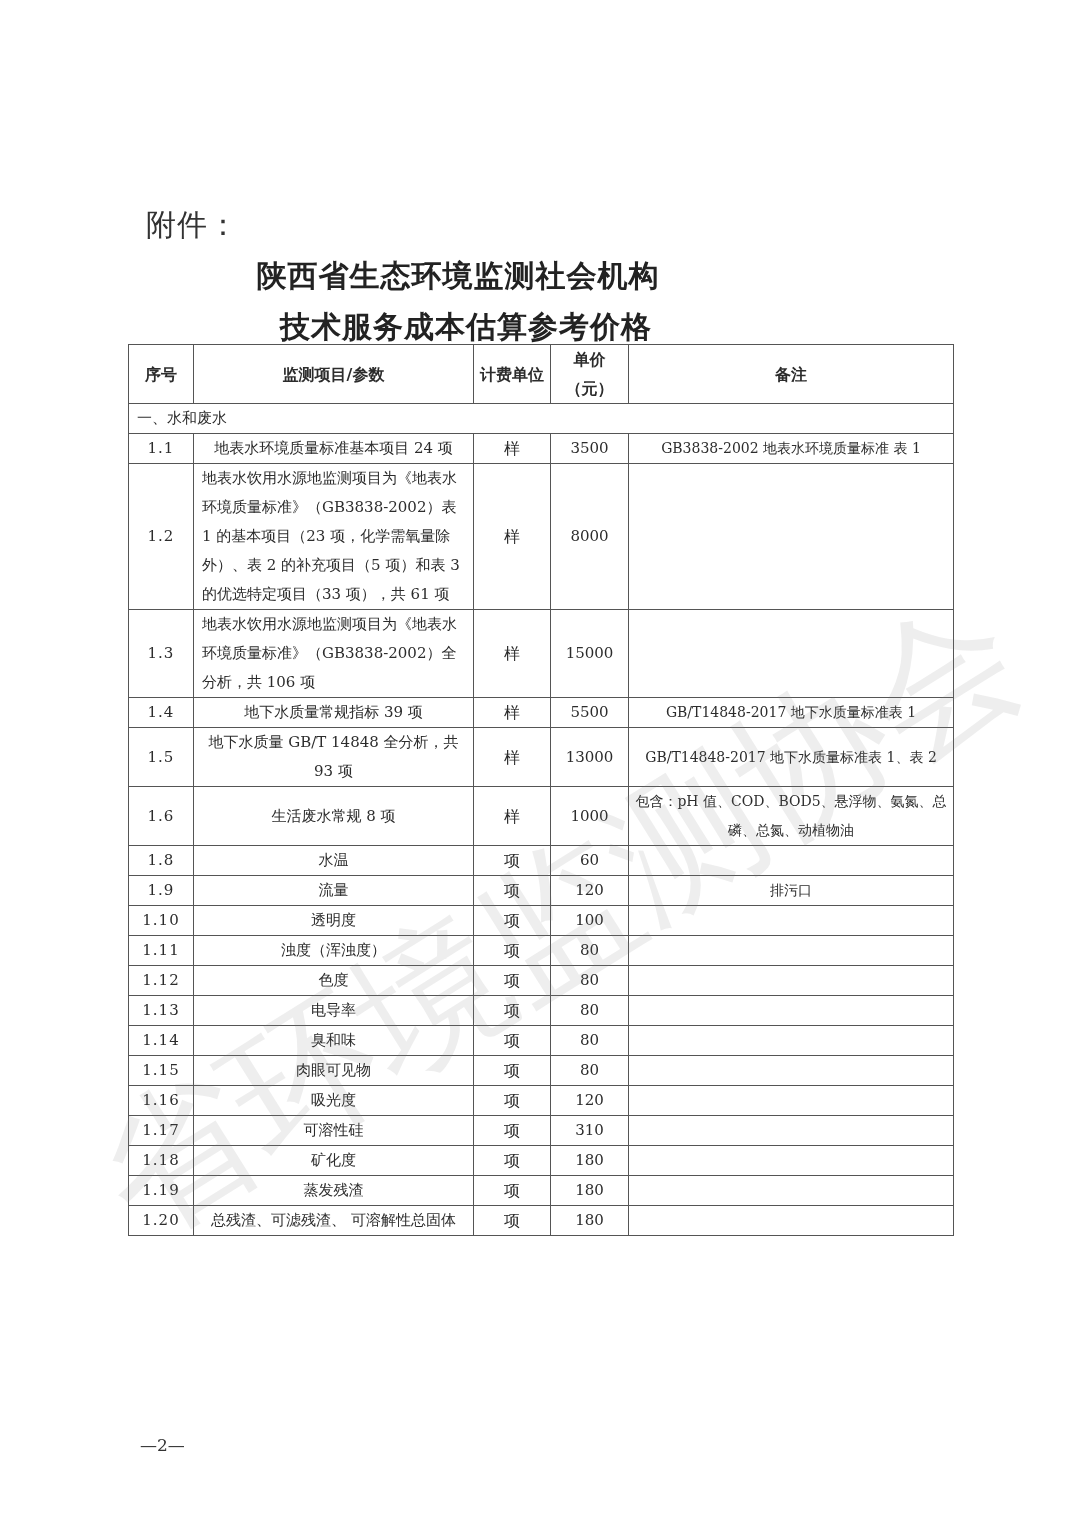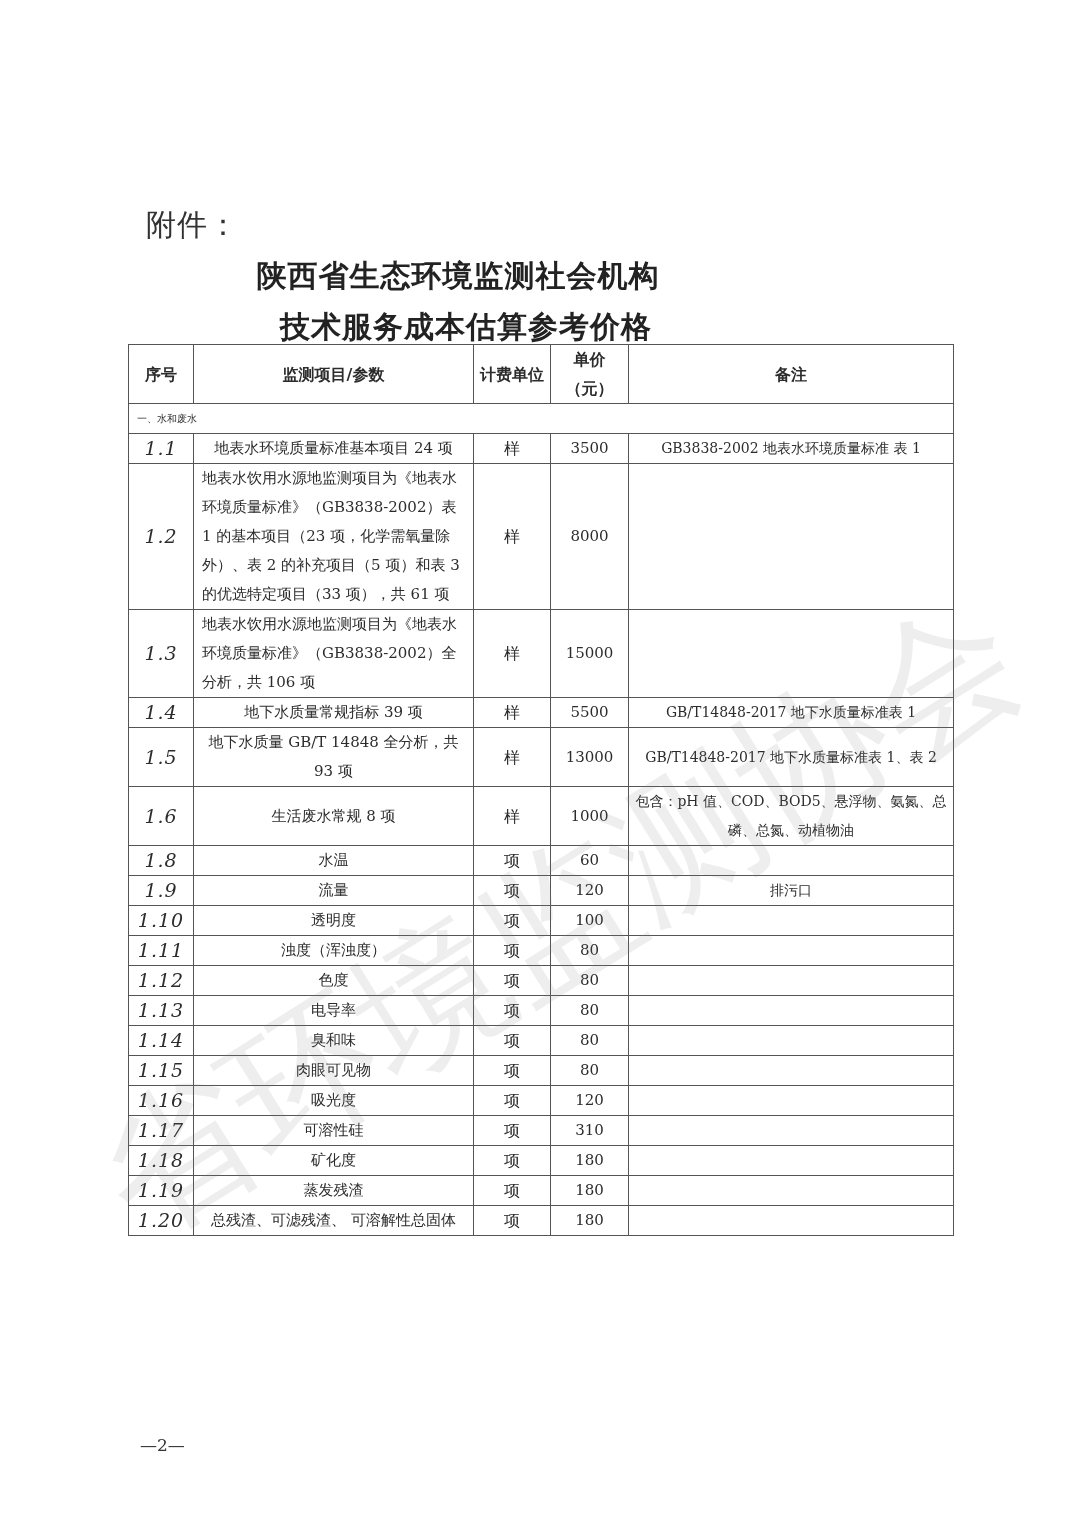--- a/index.html
+++ b/index.html
@@ -59,7 +59,7 @@
       text-align: left !important;
       font-family: "DejaVu Sans", "Liberation Sans", sans-serif;
       font-weight: bold;
-      font-size: 10px;
+      font-size: 15px;
       padding-left: 8px !important;
       height: 29px;
     }

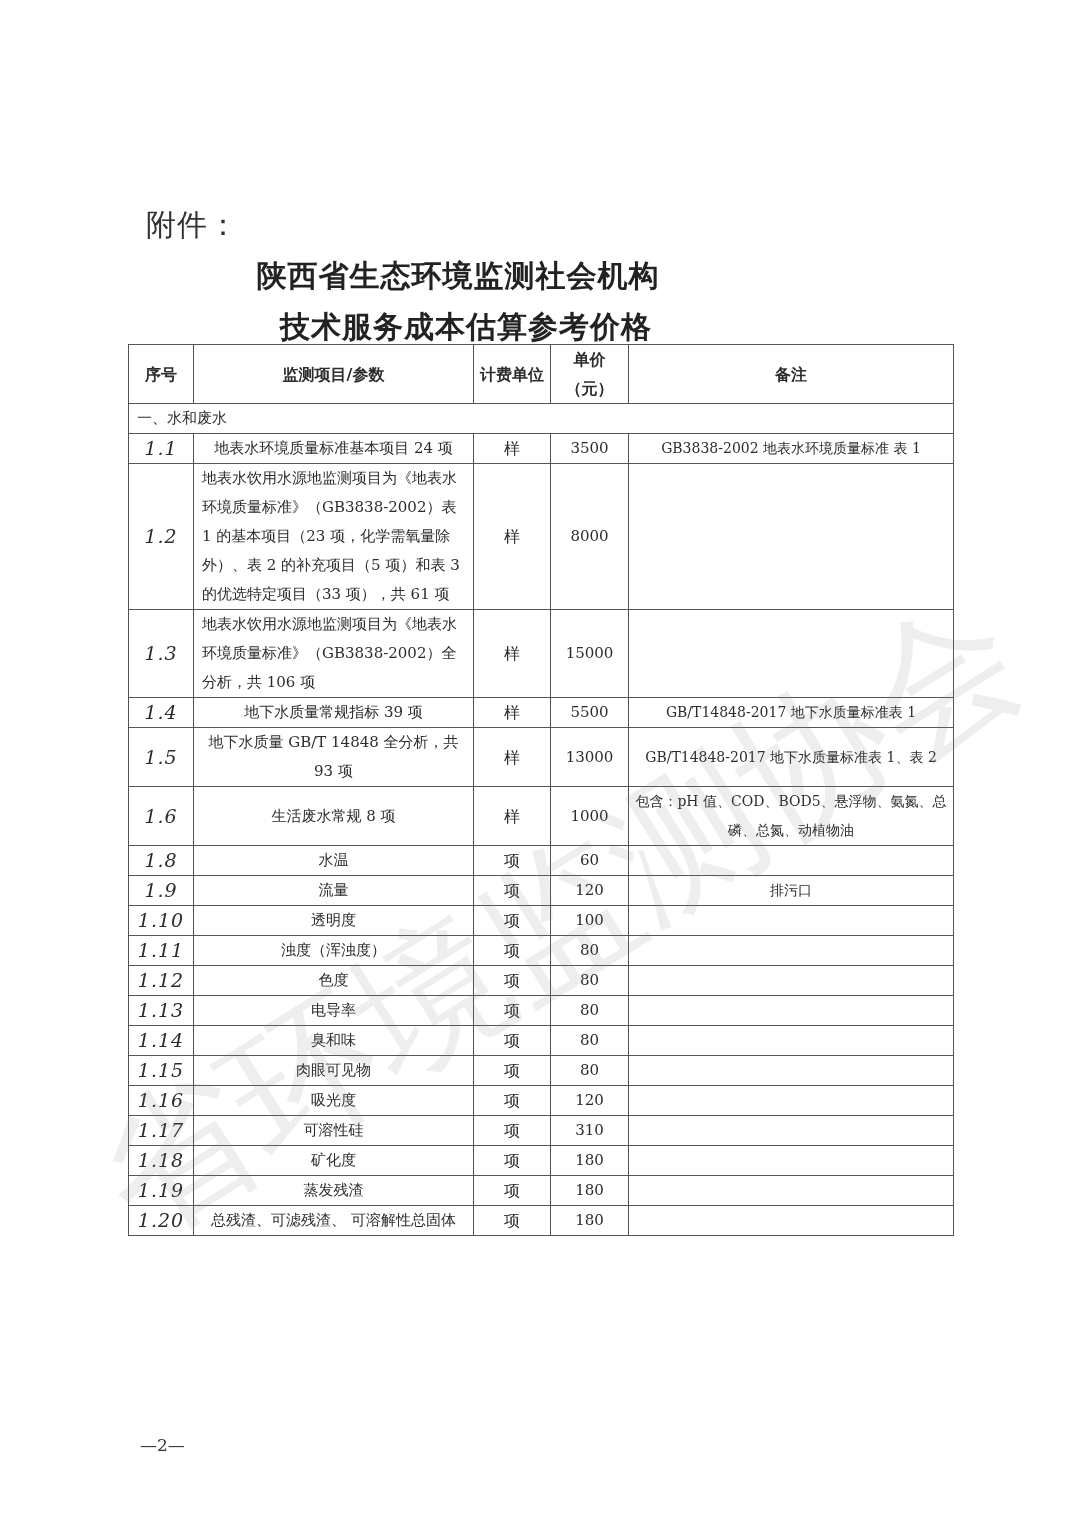--- a/index.html
+++ b/index.html
@@ -63,7 +63,7 @@
       padding-left: 8px !important;
       height: 29px;
     }
-    td.no { font-size: 19px; letter-spacing: 1px; font-style: italic; }
+    td.no { font-size: 15px; letter-spacing: 1px; }
     td.item.left { text-align: left; padding-left: 8px; }
     td.note { text-align: left; padding-left: 8px; font-size: 14px; }
     td.unit { font-size: 16px; }

